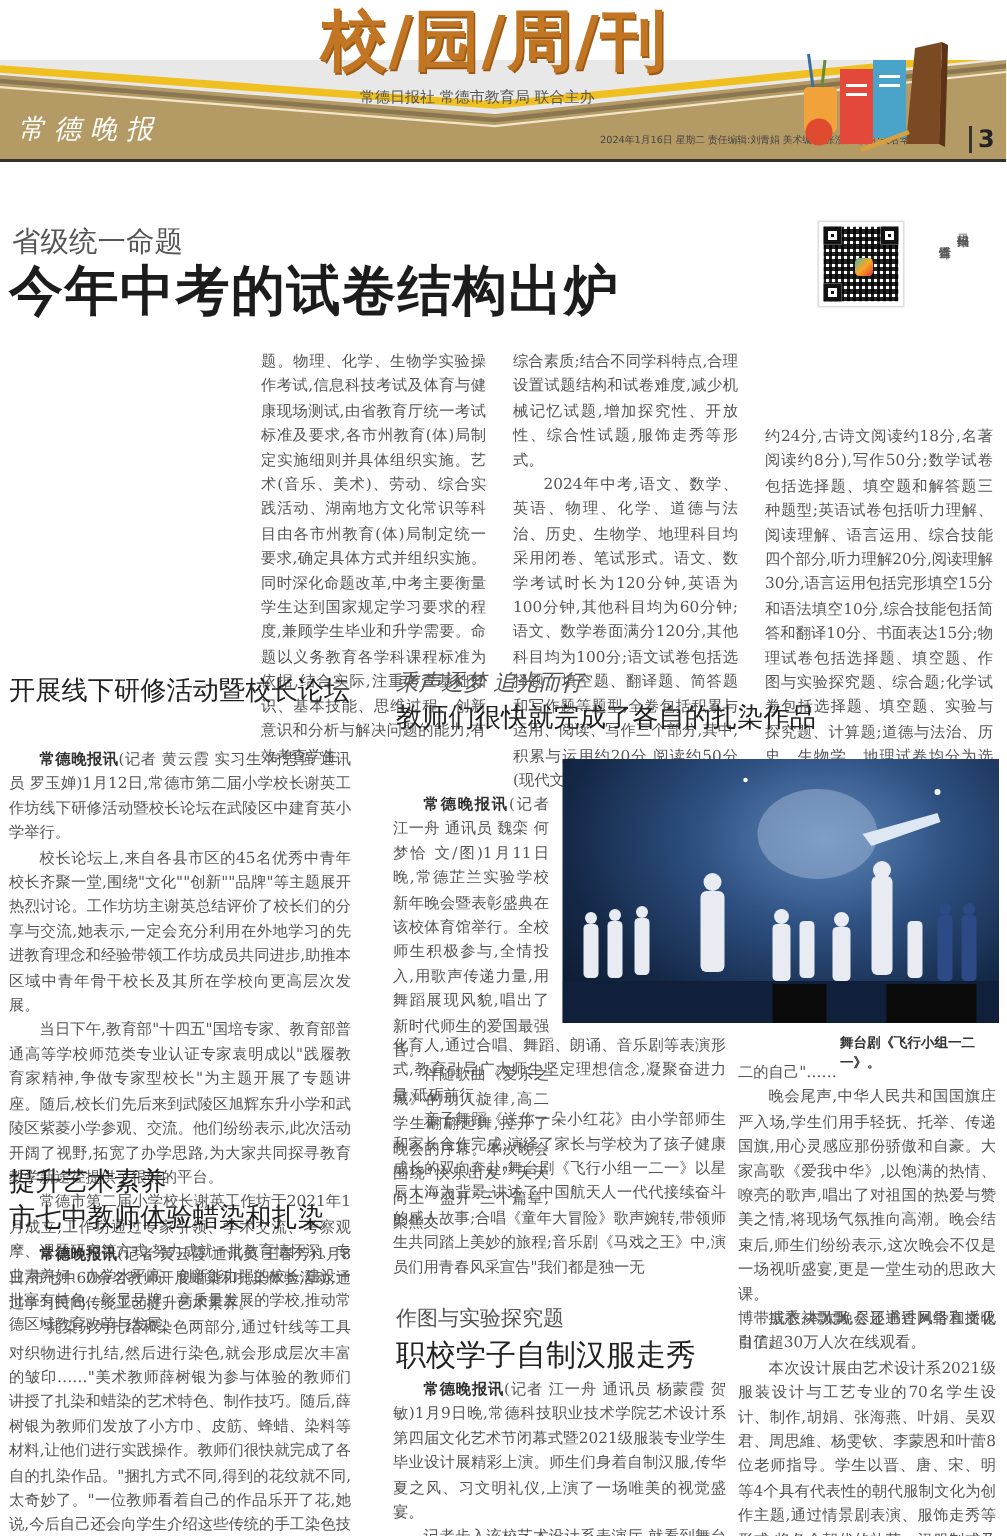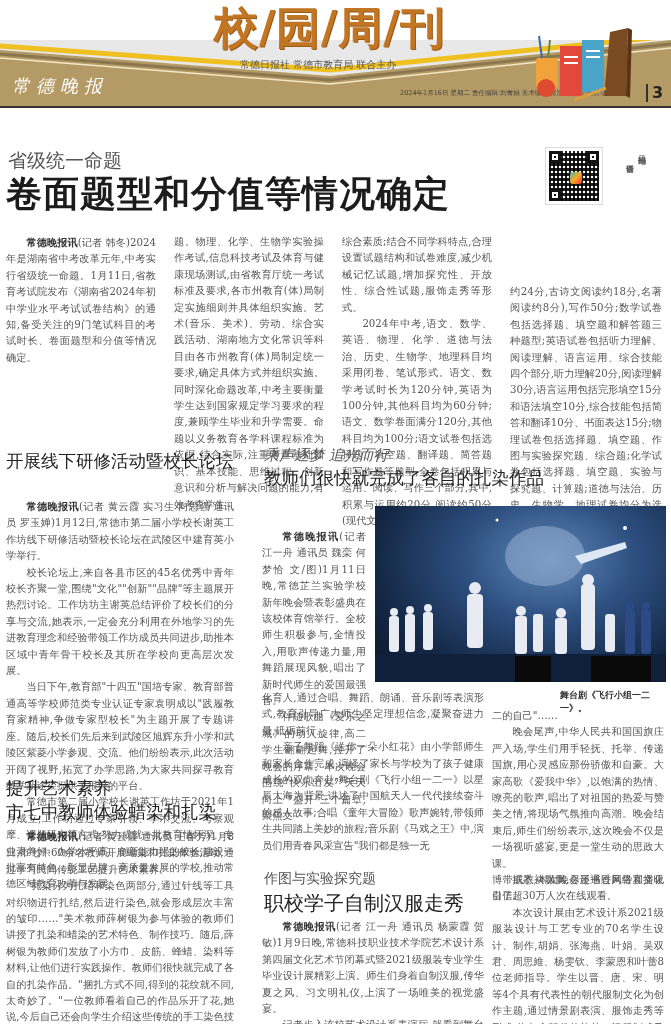--- a/index.html
+++ b/index.html
@@ -76,7 +76,7 @@
 
 <section>
   <div class="abs kicker" style="left:8px; top:148px; font-size:19px;">省级统一命题</div>
-  <h1 class="abs headline" style="left:6px; top:170px; font-size:36px; font-family:'DejaVu Serif',serif; font-weight:bold; letter-spacing:1px;">卷面题型和分值等情况确定</h1>
+  <h1 class="abs headline" style="left:6px; top:170px; font-size:36px; font-family:'DejaVu Serif',serif; font-weight:bold; letter-spacing:1px;">今年中考的试卷结构出炉</h1>
 
   <div class="qr">
     <div class="fin" style="left:0;top:0;"></div>

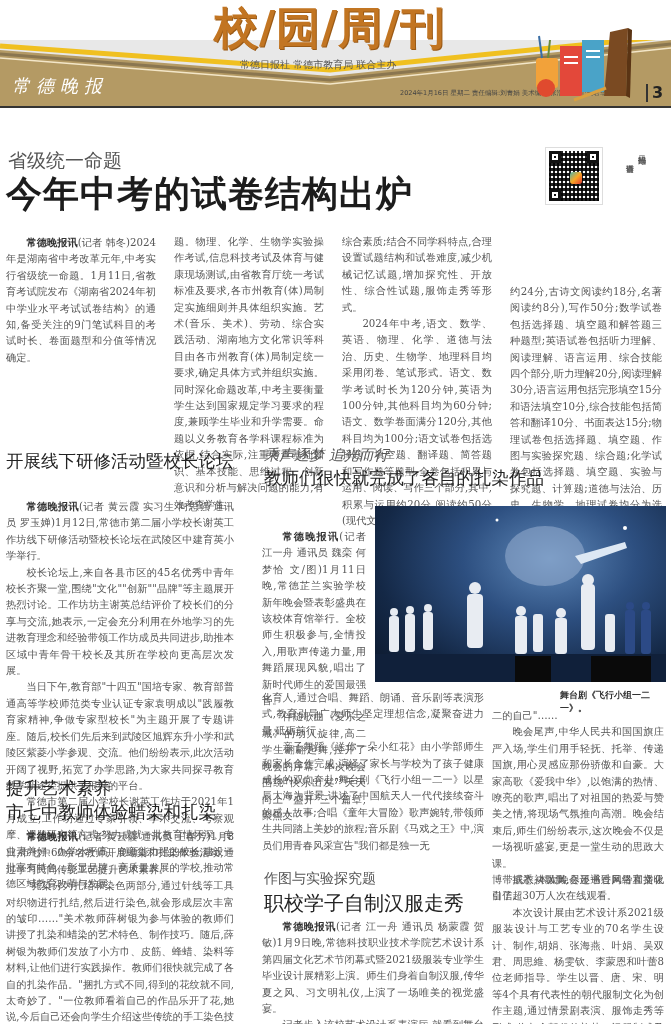--- a/index.html
+++ b/index.html
@@ -88,7 +88,6 @@
   <div class="qr-caption" style="left:624px; top:158px;">查看详情</div>
 
   <div class="col" style="left:6px; top:234px; width:150px;">
-    <p class="body-text"><b>常德晚报讯</b><span>(记者 韩冬)2024年是湖南省中考改革元年,中考实行省级统一命题。1月11日,省教育考试院发布《湖南省2024年初中学业水平考试试卷结构》的通知,备受关注的9门笔试科目的考试时长、卷面题型和分值等情况确定。</span></p>
   </div>
   <div class="col" style="left:174px; top:234px; width:150px;">
     <p class="body-text" style="text-indent:0"><span>题。物理、化学、生物学实验操作考试,信息科技考试及体育与健康现场测试,由省教育厅统一考试标准及要求,各市州教育(体)局制定实施细则并具体组织实施。艺术(音乐、美术)、劳动、综合实践活动、湖南地方文化常识等科目由各市州教育(体)局制定统一要求,确定具体方式并组织实施。同时深化命题改革,中考主要衡量学生达到国家规定学习要求的程度,兼顾学生毕业和升学需要。命题以义务教育各学科课程标准为依据,结合实际,注重考查基础知识、基本技能、思维过程、创新意识和分析与解决问题的能力,有效考查学生</span></p>

